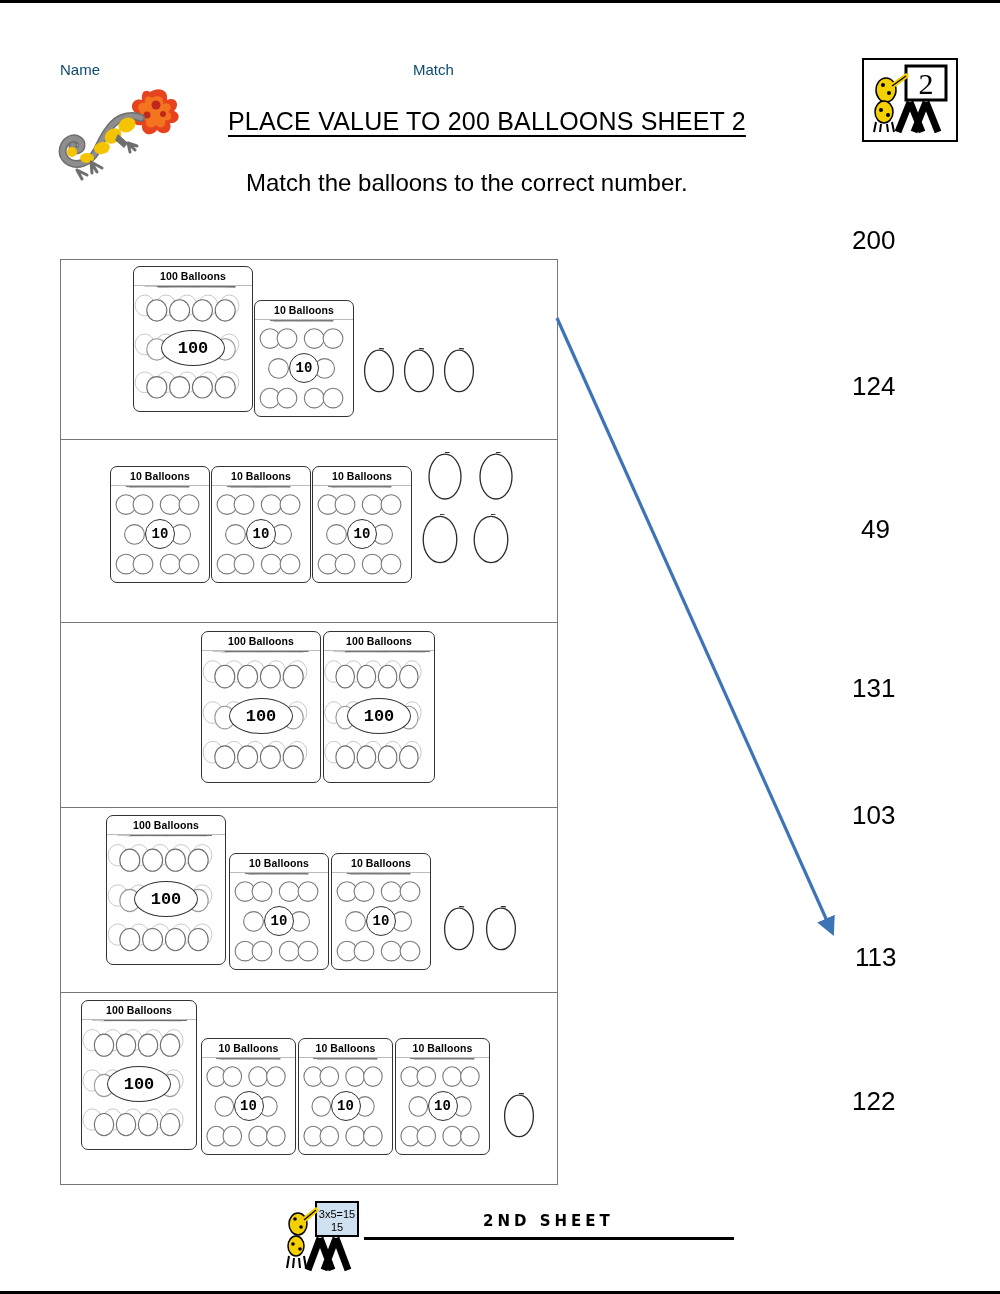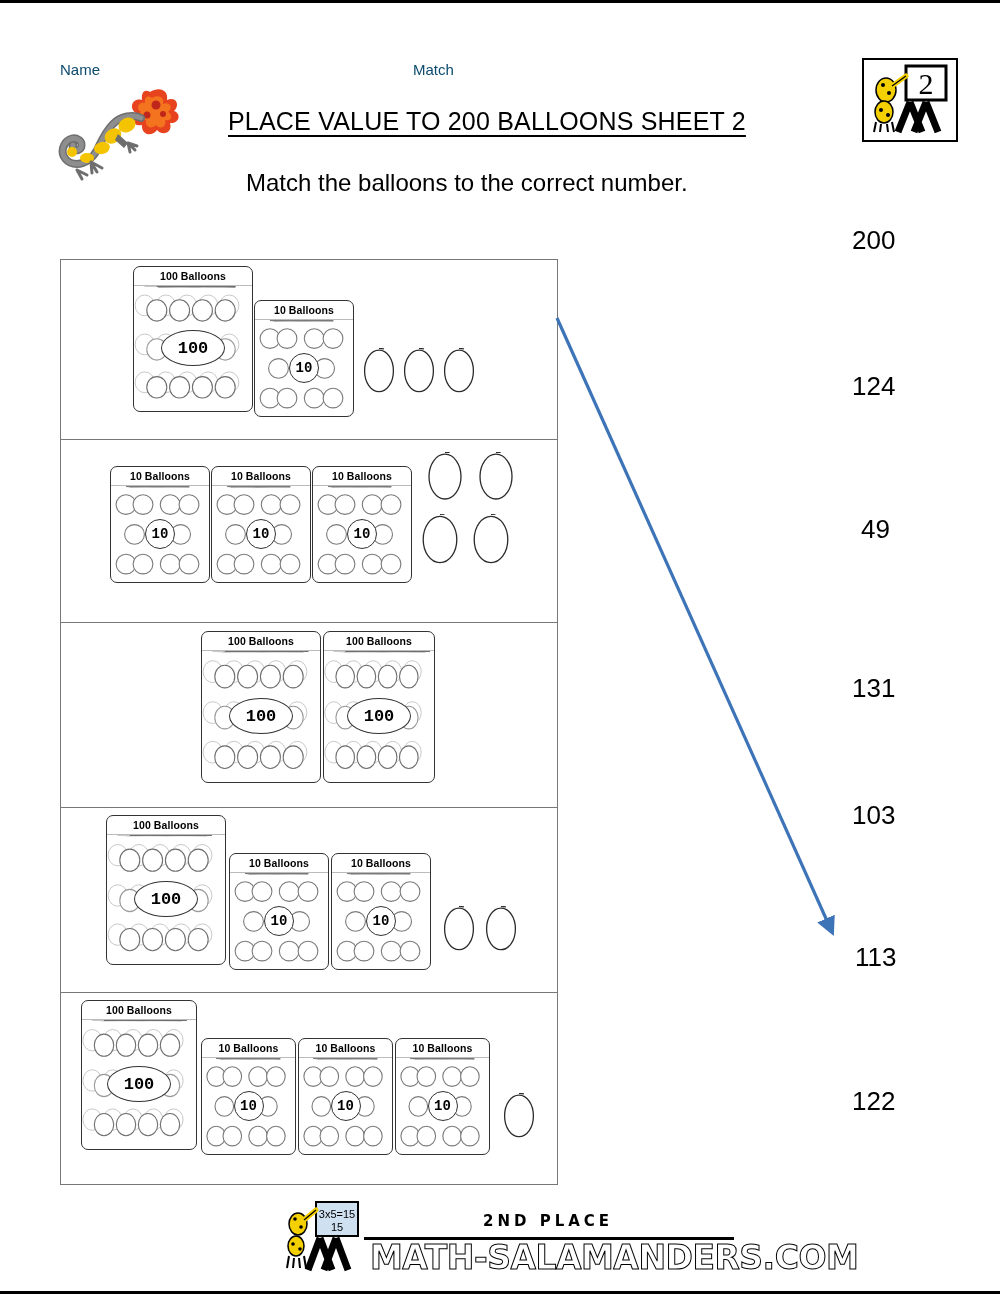--- a/index.html
+++ b/index.html
@@ -997,7 +997,7 @@
       <circle cx="22" cy="51" r="1.8" fill="#000"></circle>
     <path d="M11 58 L9 70 M16 60 L15 70 M21 60 L22 70 M26 58 L28 70" stroke="#000" stroke-width="2"></path>
   </svg>
-  <div id="footer-grade">2ND PLACE</div>
+  <div id="footer-grade">2ND SHEET</div>
   <div id="footer-rule"></div>
   <div id="footer-site">MATH-SALAMANDERS.COM</div>
 </div>

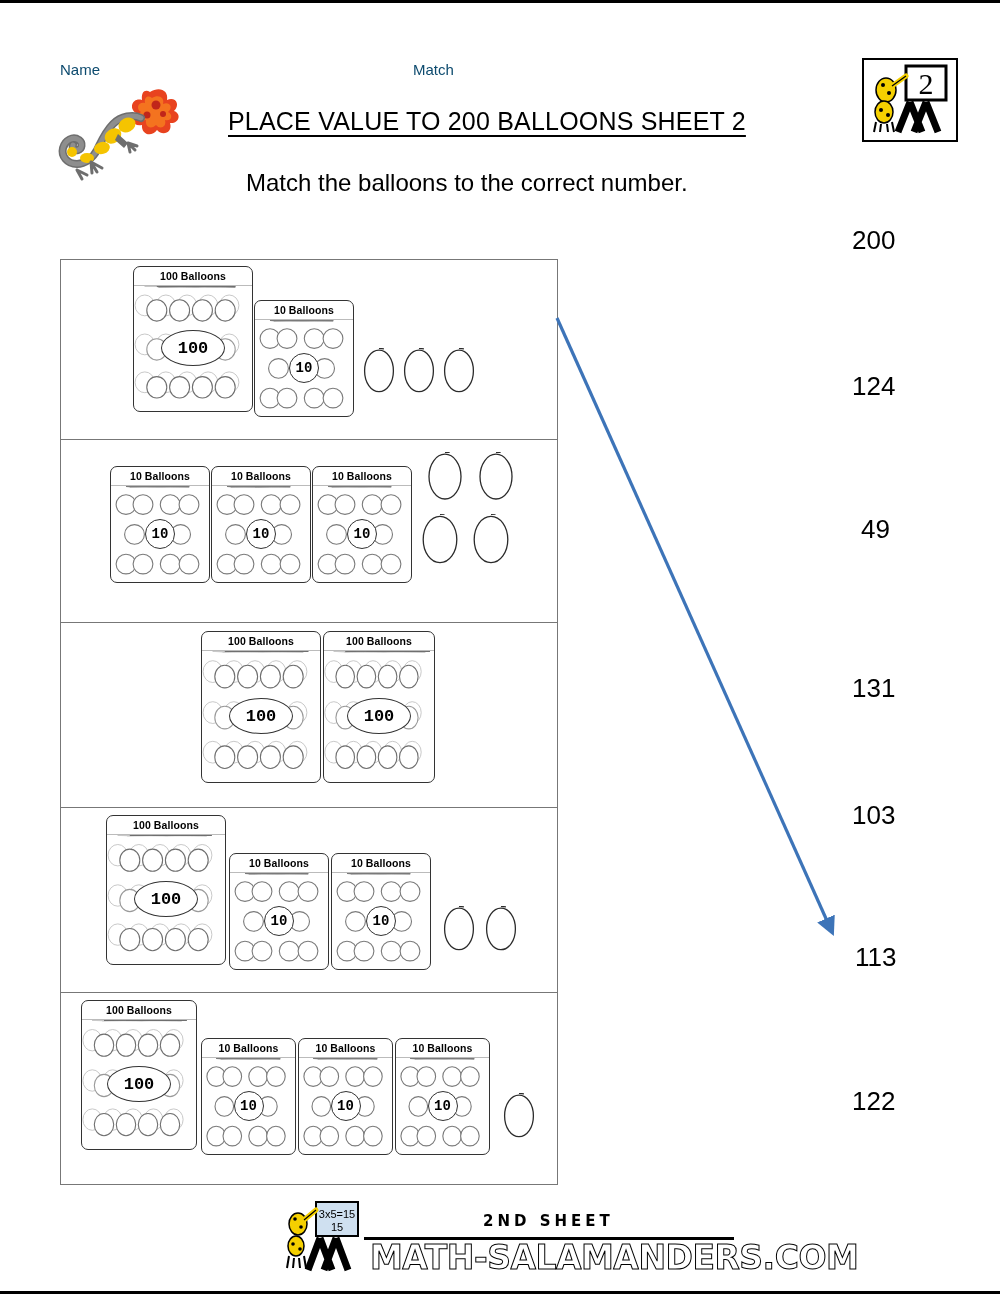--- a/index.html
+++ b/index.html
@@ -999,7 +999,6 @@
   </svg>
   <div id="footer-grade">2ND SHEET</div>
   <div id="footer-rule"></div>
-  <div id="footer-site">MATH-SALAMANDERS.COM</div>
 </div>
 
 </body></html>

